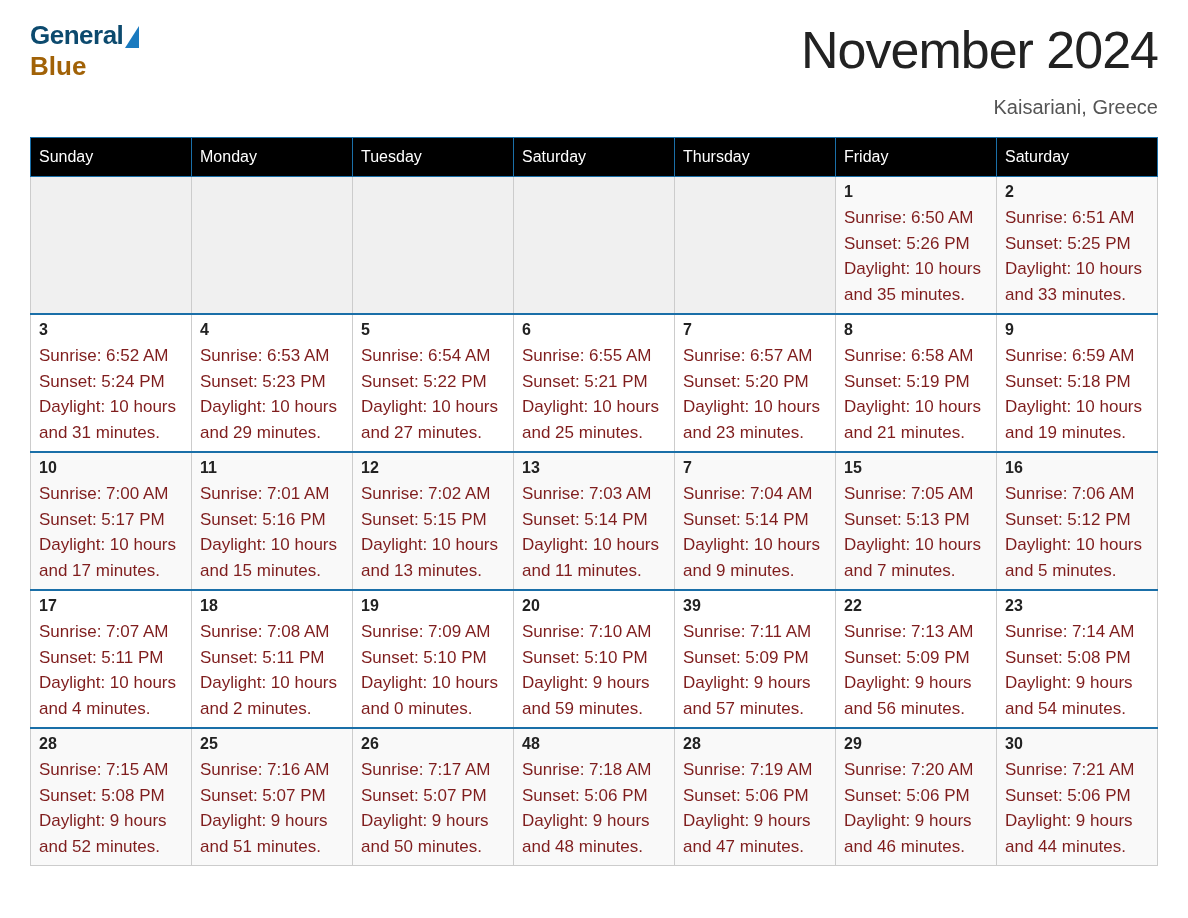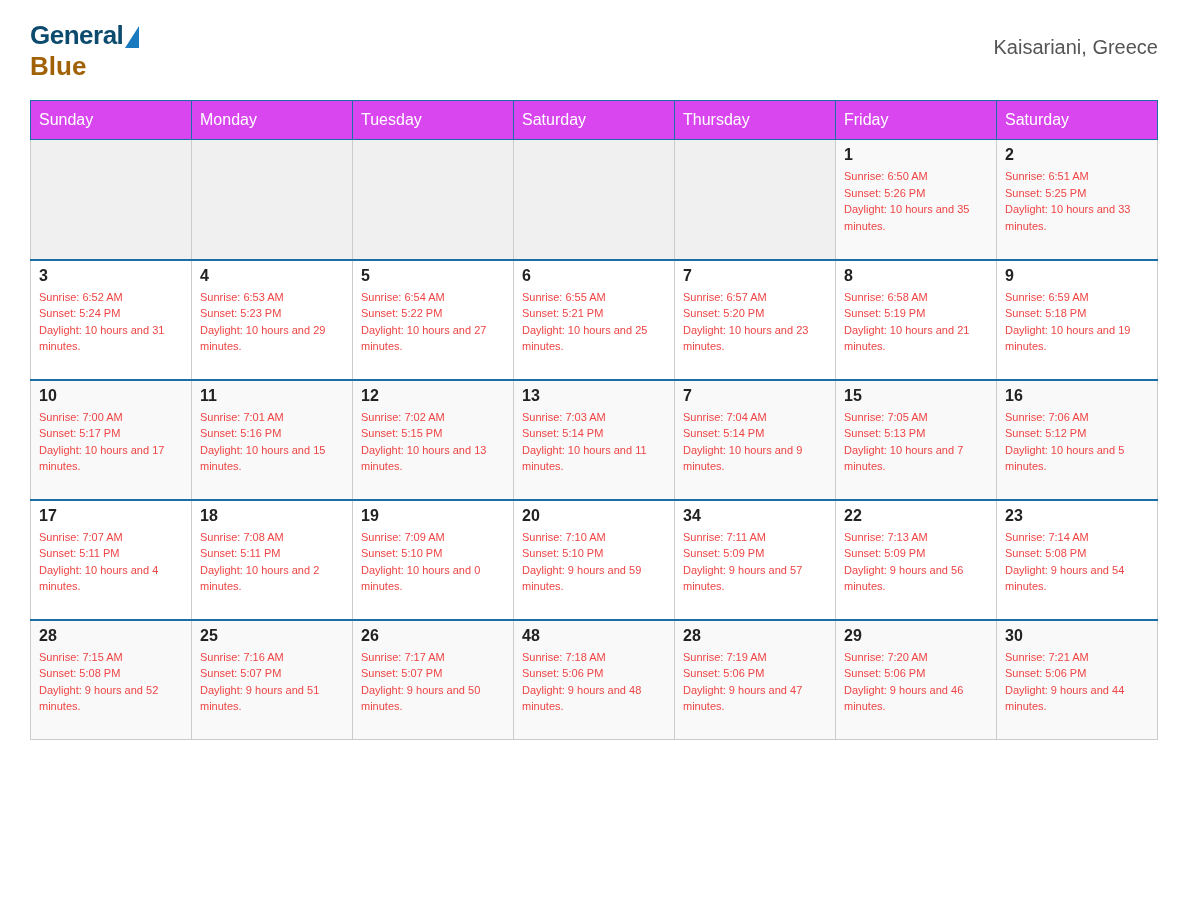--- a/index.html
+++ b/index.html
@@ -117,6 +117,7 @@
     <span class="logo-blue">Blue</span>
   </div>
   <div class="title-area">
+    <div class="month-title">November 2024</div>
     <div class="location">Kaisariani, Greece</div>
   </div>
 </div>

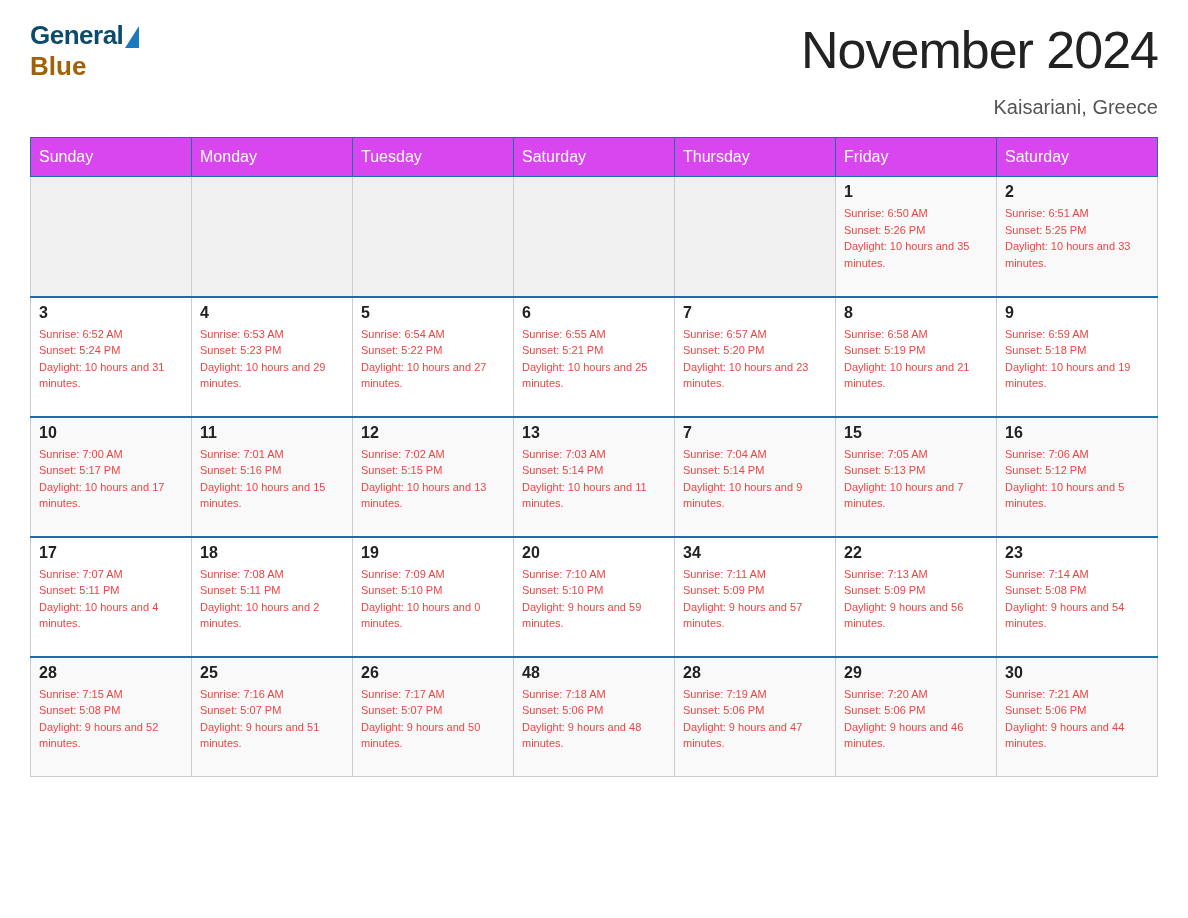--- a/index.html
+++ b/index.html
@@ -64,7 +64,7 @@
       border-collapse: collapse;
     }
     .calendar-table th {
-      background-color: #d946ef;
+      background-color: #000000;
       color: #ffffff;
       font-size: 16px;
       font-weight: normal;

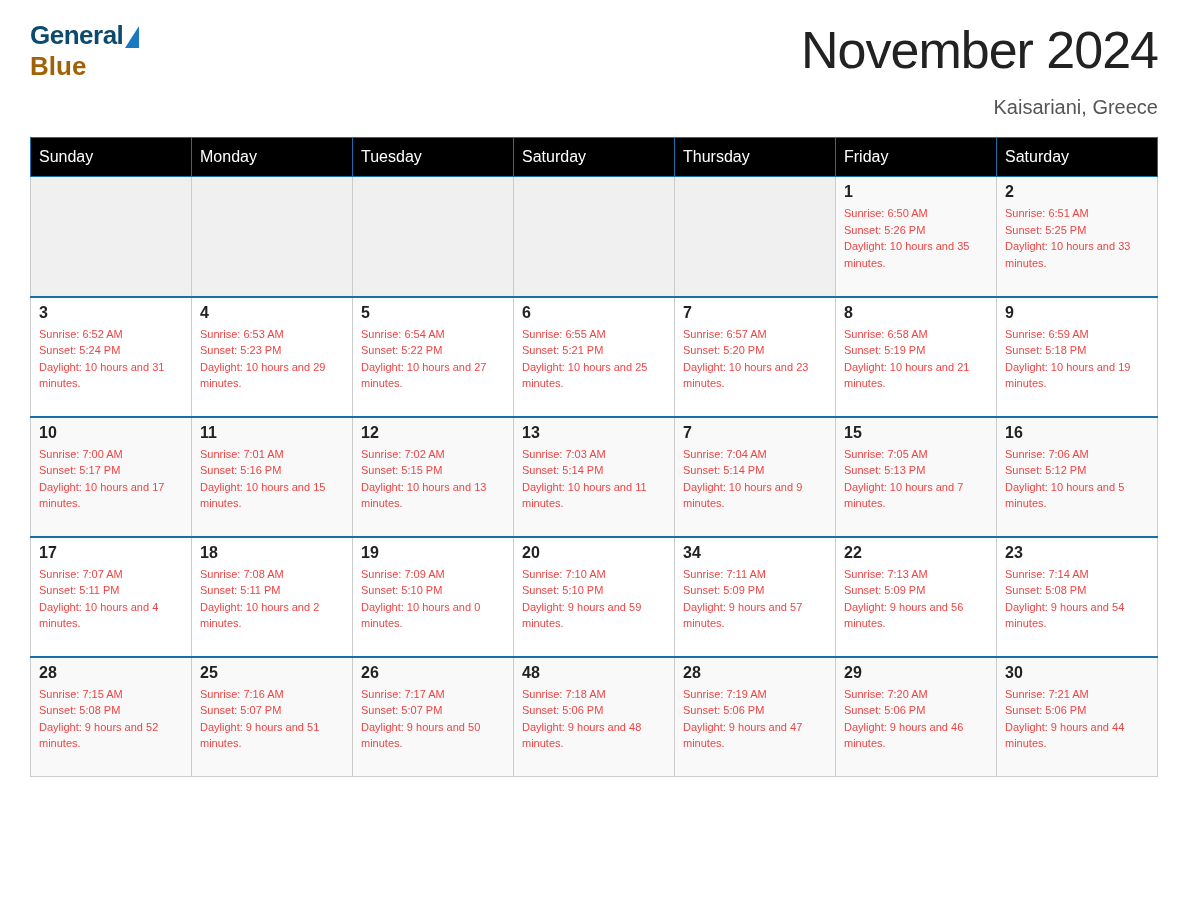--- a/index.html
+++ b/index.html
@@ -94,8 +94,8 @@
       margin-bottom: 4px;
     }
     .day-info {
-      font-size: 11px;
-      color: #ef4444;
+      font-size: 17px;
+      color: #7f1d1d;
       line-height: 1.5;
     }
     .empty-cell {

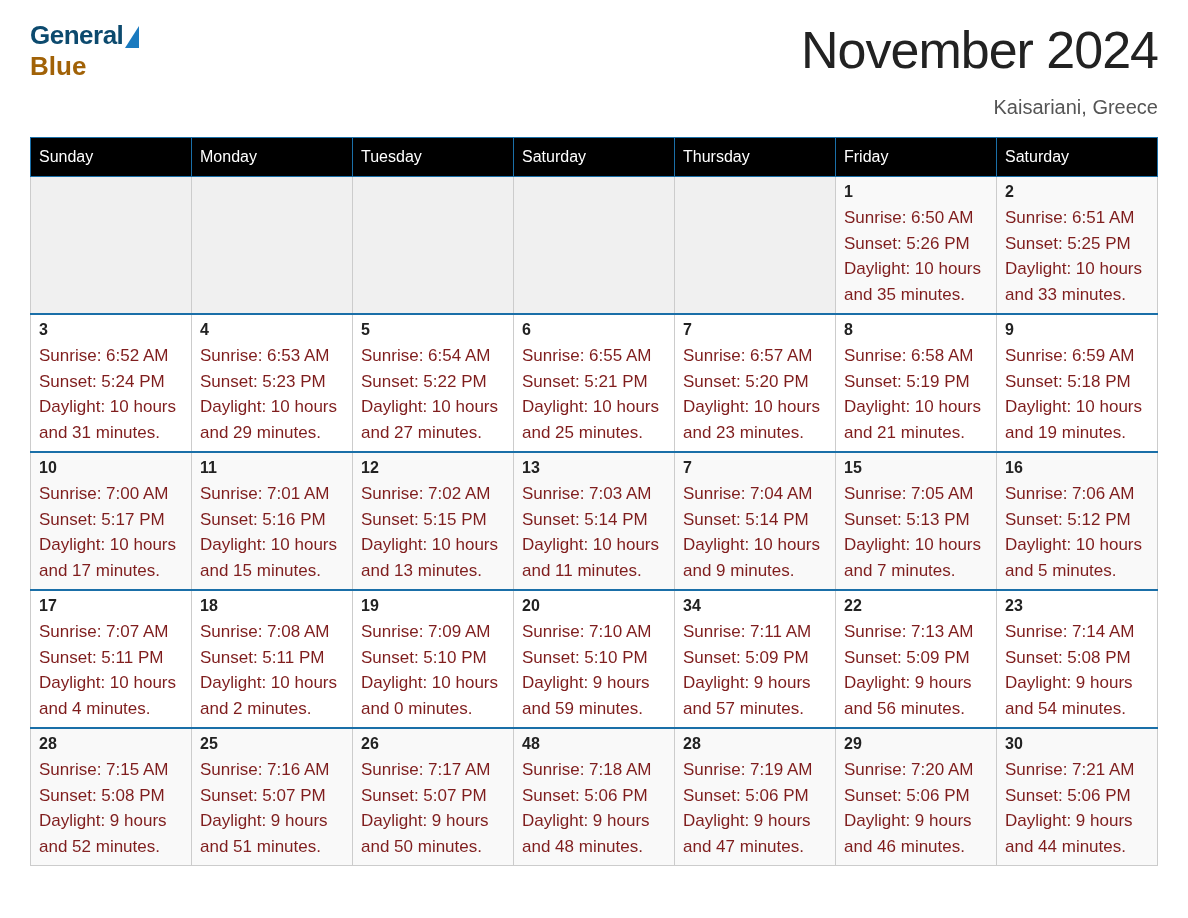--- a/index.html
+++ b/index.html
@@ -228,7 +228,7 @@
           <div class="day-info">Sunrise: 7:10 AM<br>Sunset: 5:10 PM<br>Daylight: 9 hours and 59 minutes.</div>
         </td>
         <td>
-          <span class="day-number">34</span>
+          <span class="day-number">39</span>
           <div class="day-info">Sunrise: 7:11 AM<br>Sunset: 5:09 PM<br>Daylight: 9 hours and 57 minutes.</div>
         </td>
         <td>

